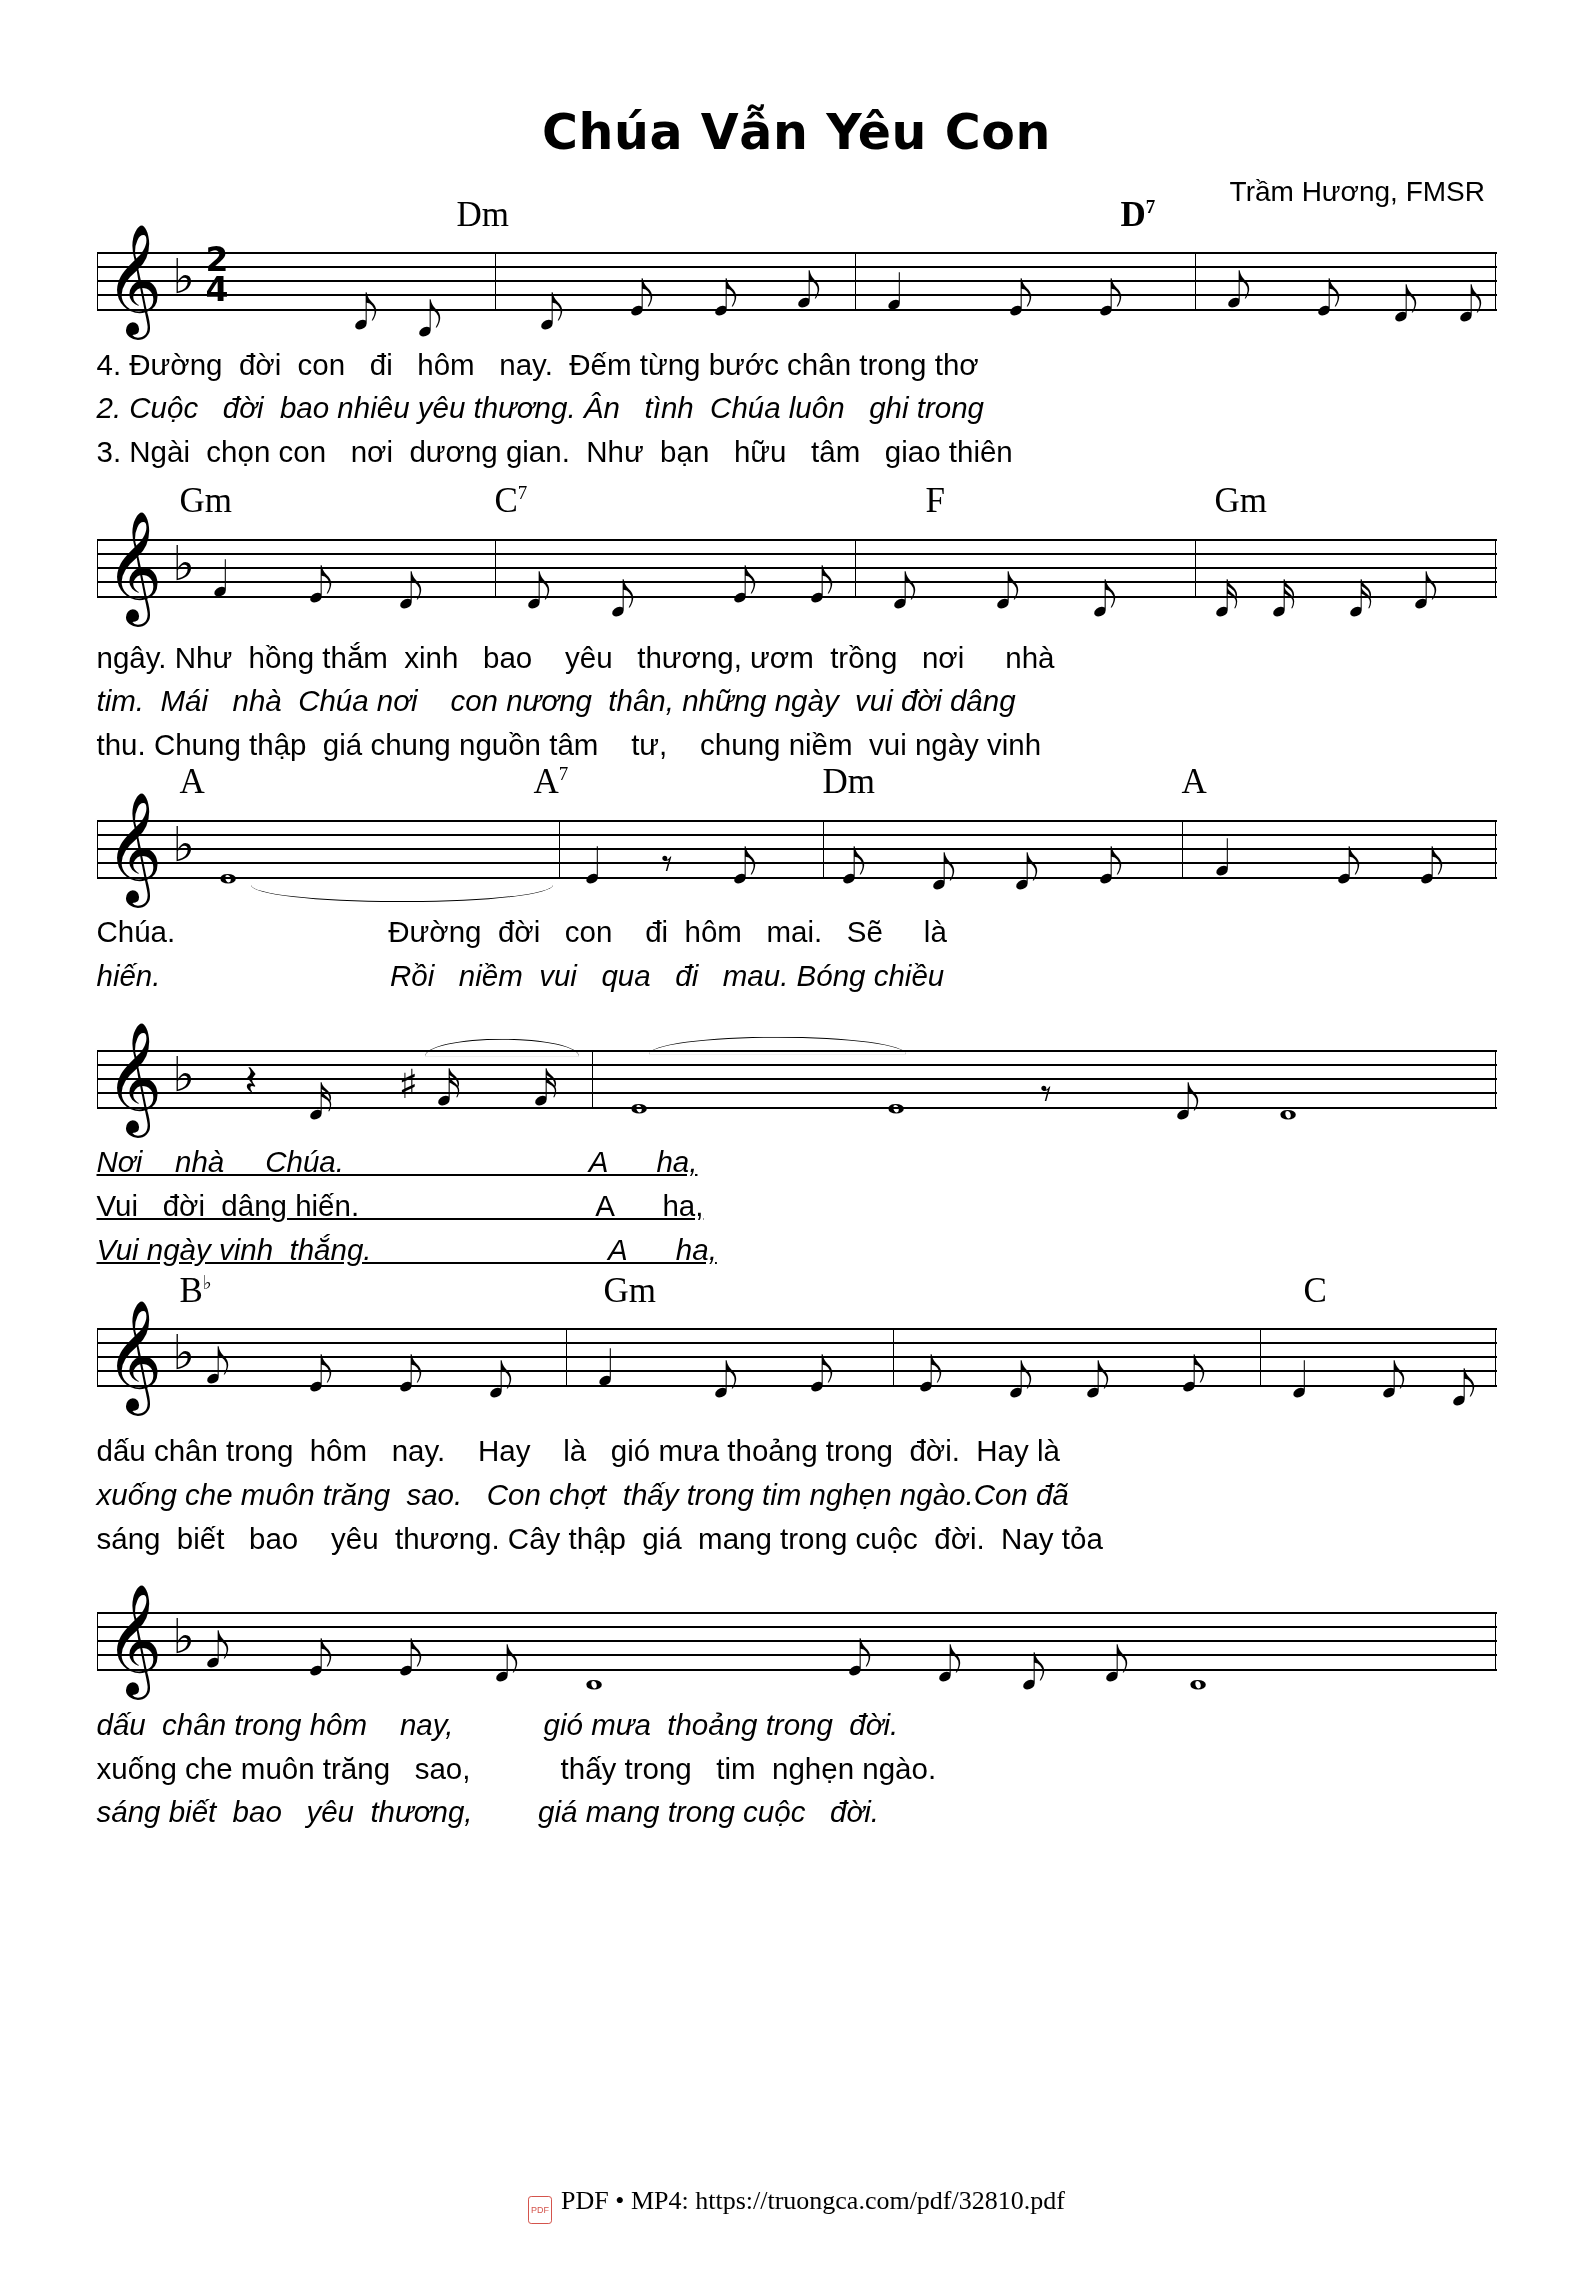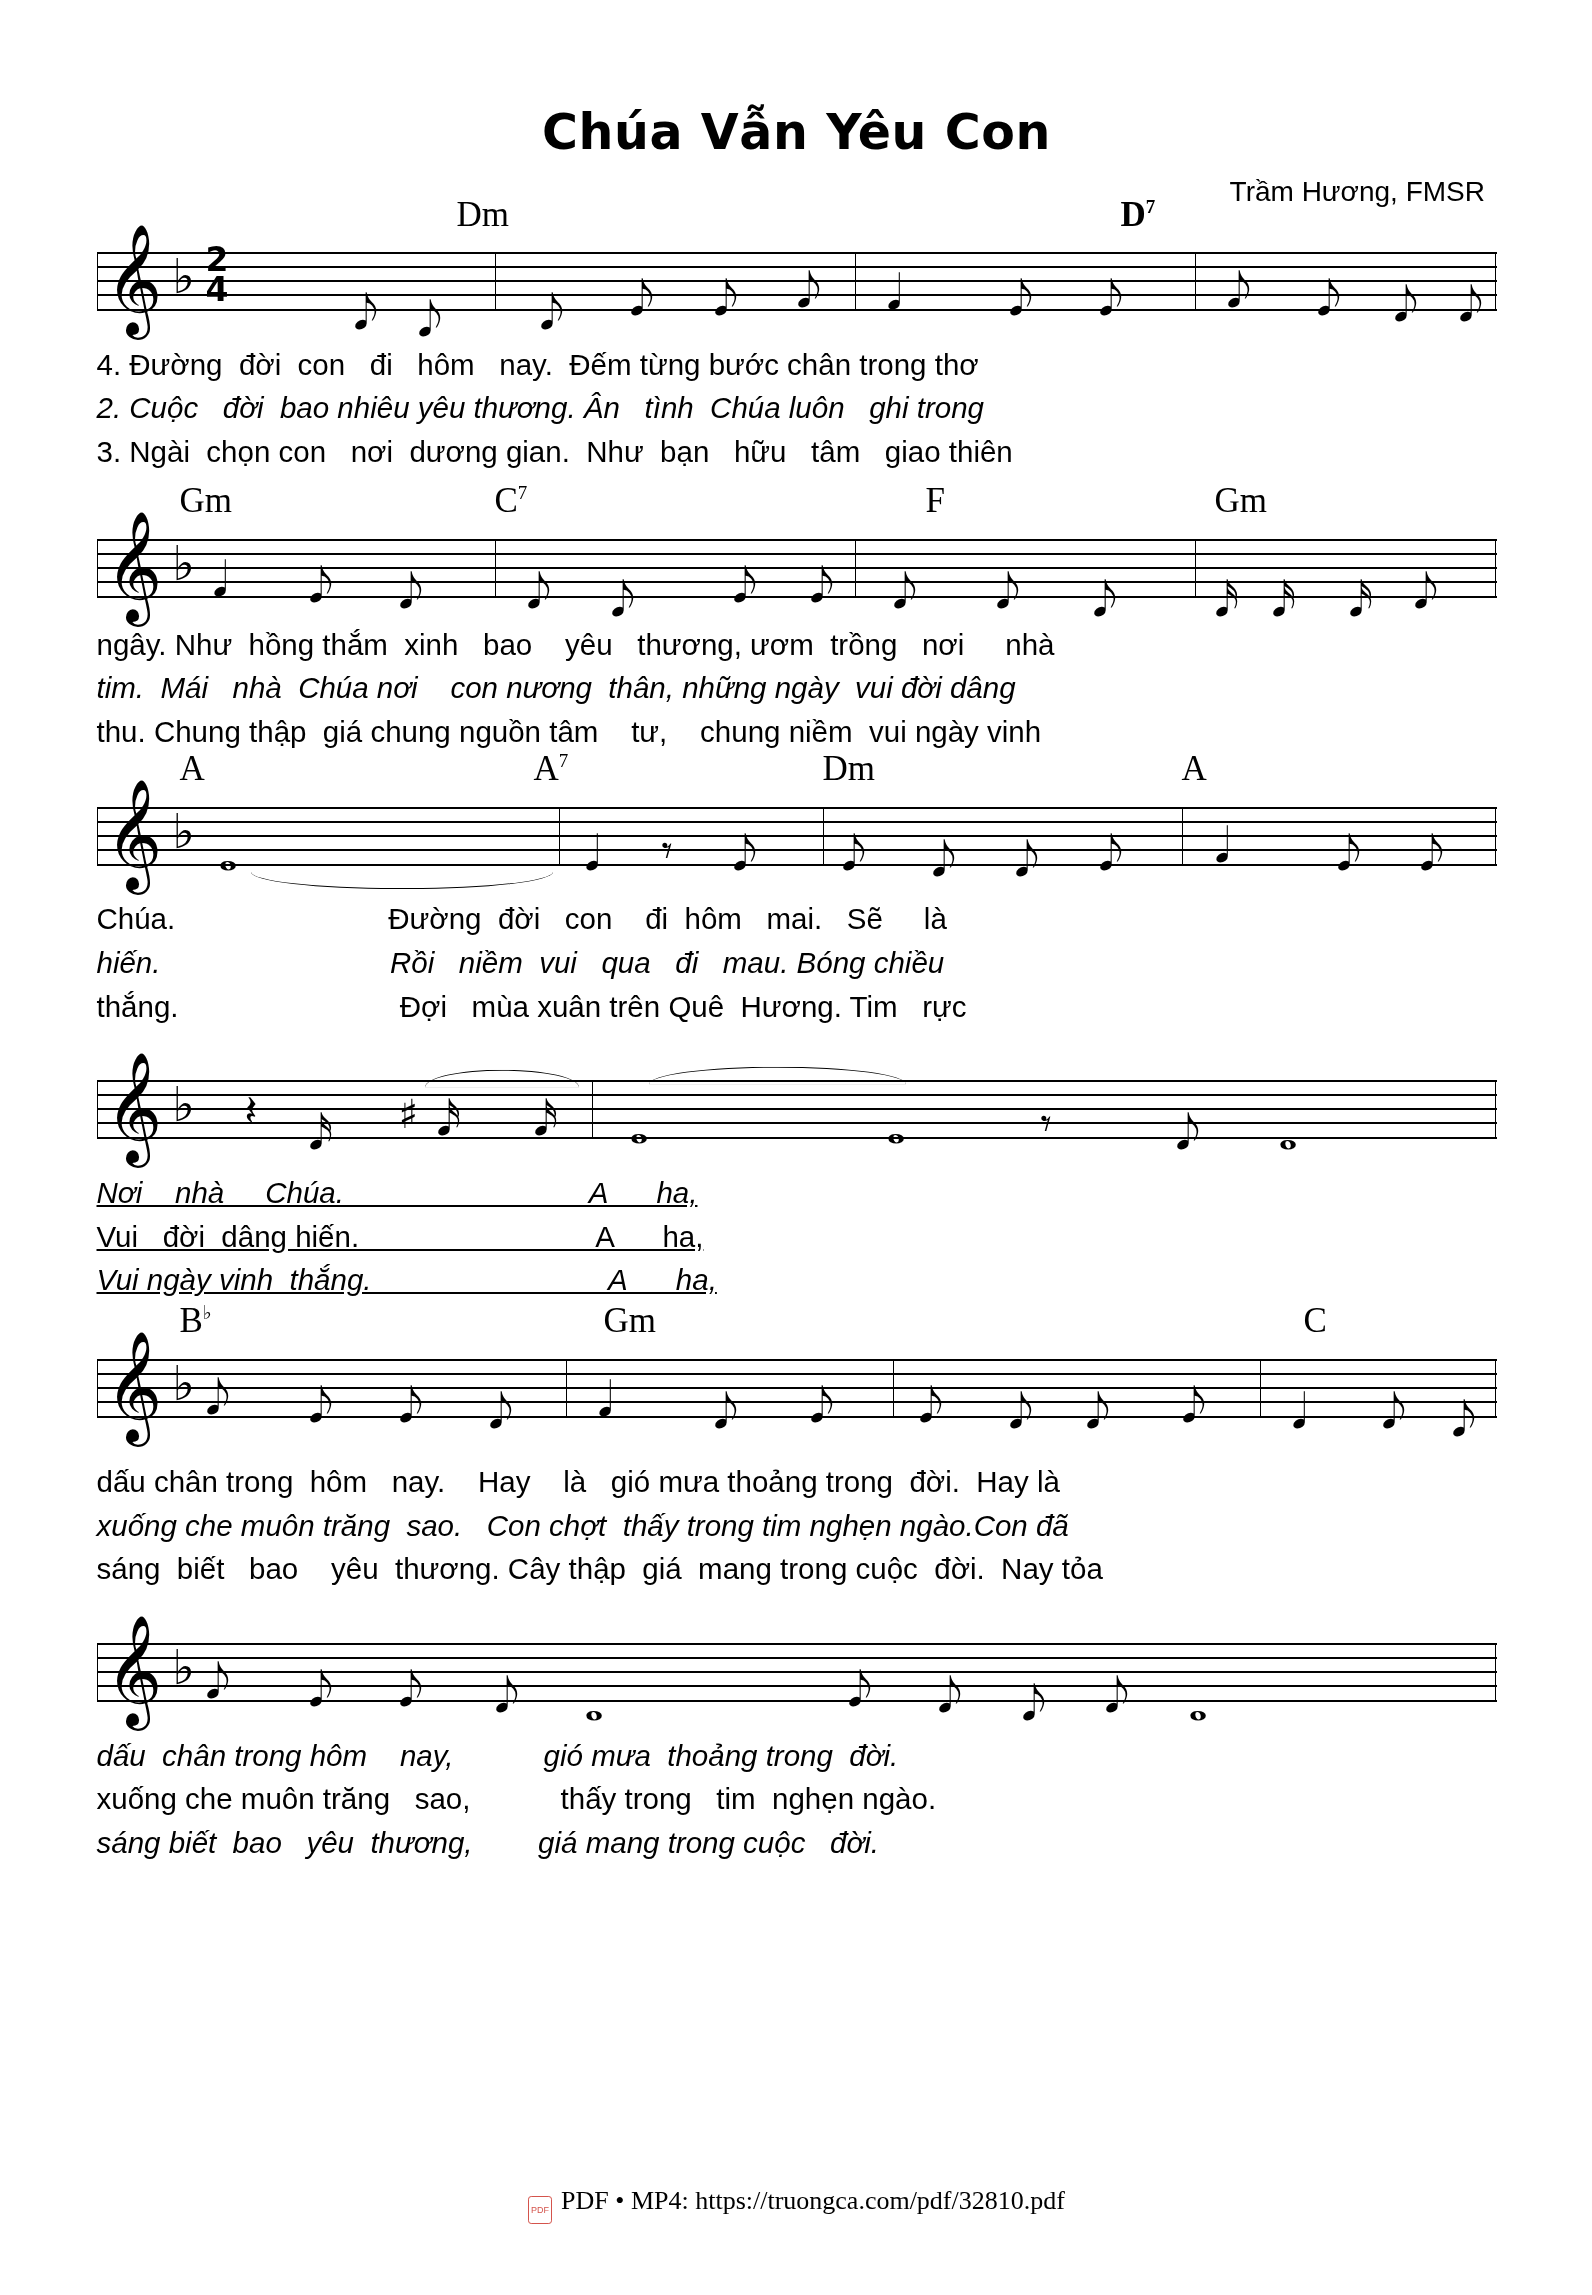--- a/index.html
+++ b/index.html
@@ -277,7 +277,7 @@
       <div class="note" style="left:1252px;top:62px;">𝅘𝅥𝅯</div>
       <div class="note" style="left:1317px;top:54px;">𝅘𝅥𝅮</div>
     </div>
-    <div class="lyrics" style="margin-top:1px;">
+    <div class="lyrics" style="margin-top:14px;">
       <div class="lyric-row">ngây. Như  hồng thắm  xinh   bao    yêu   thương, ươm  trồng   nơi     nhà</div>
       <div class="lyric-row ital">tim.  Mái   nhà  Chúa nơi    con nương  thân, những ngày  vui đời dâng</div>
       <div class="lyric-row">thu. Chung thập  giá chung nguồn tâm    tư,    chung niềm  vui ngày vinh</div>

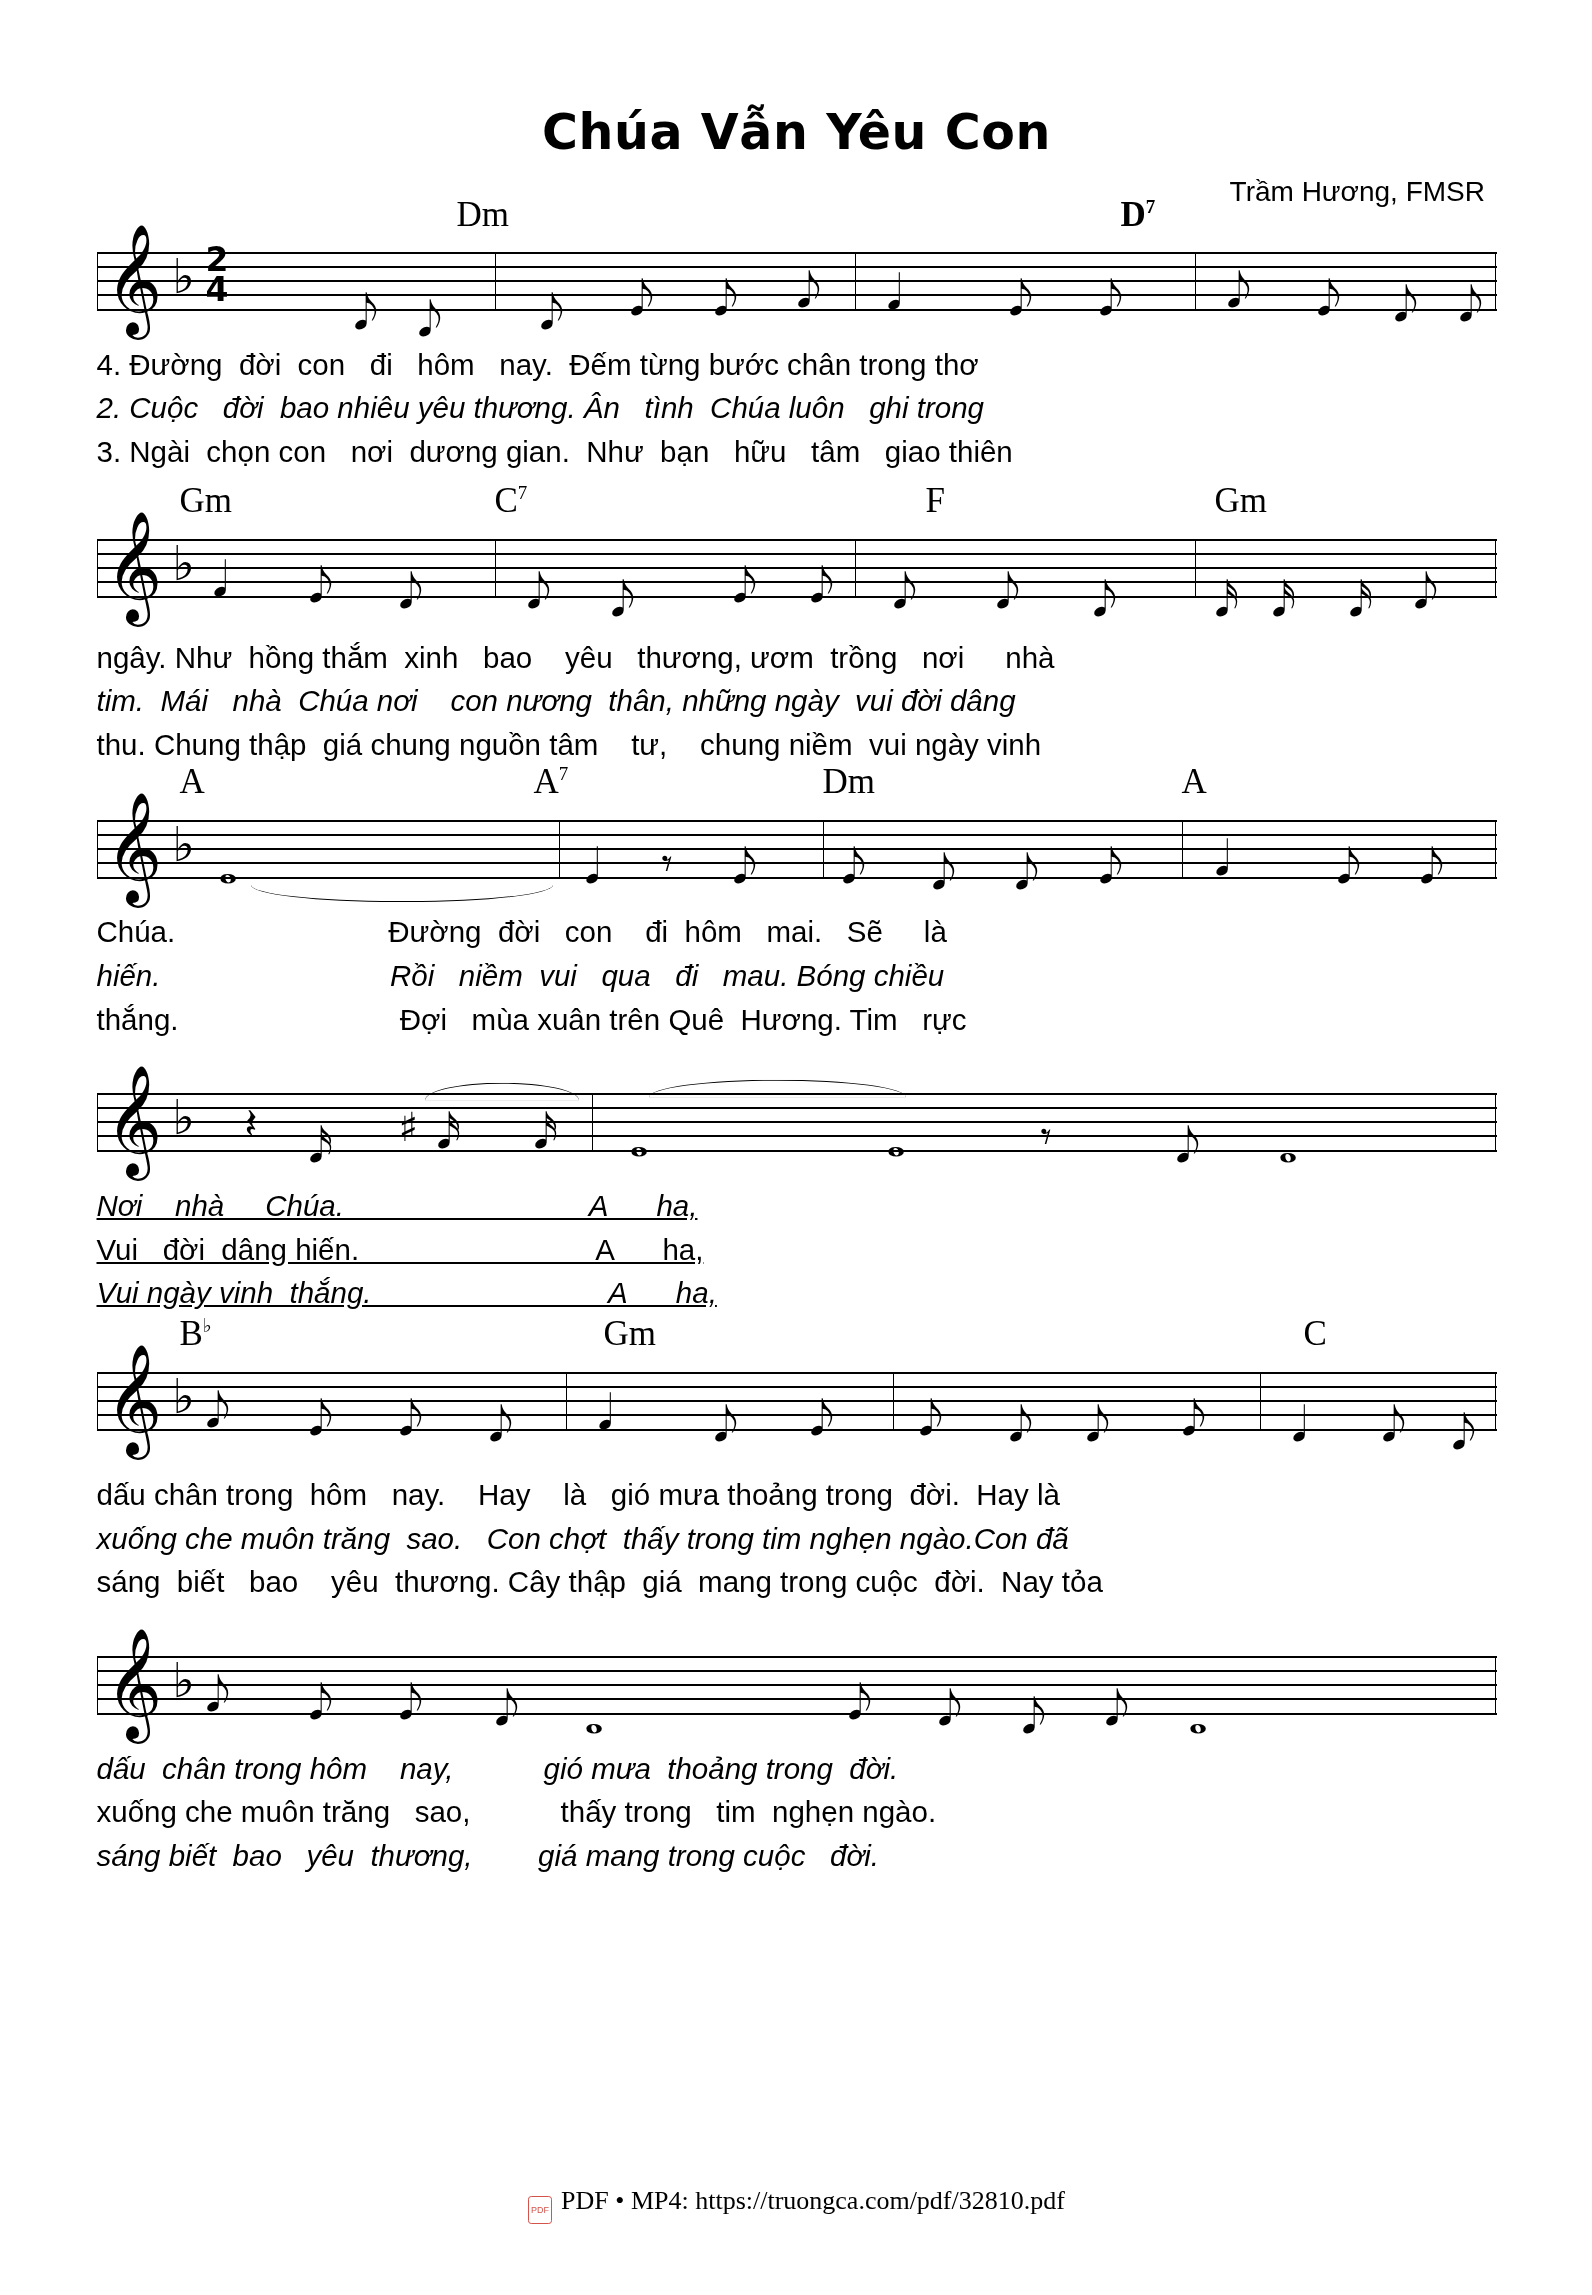--- a/index.html
+++ b/index.html
@@ -328,7 +328,6 @@
     <div class="lyrics" style="margin-top:7.7px;">
       <div class="lyric-row">Chúa.                          Đường  đời   con    đi  hôm   mai.   Sẽ     là</div>
       <div class="lyric-row ital">hiến.                            Rồi   niềm  vui   qua   đi   mau. Bóng chiều</div>
-      <div class="lyric-row">thắng.                           Đợi   mùa xuân trên Quê  Hương. Tim   rực</div>
     </div>
   </div>
 

